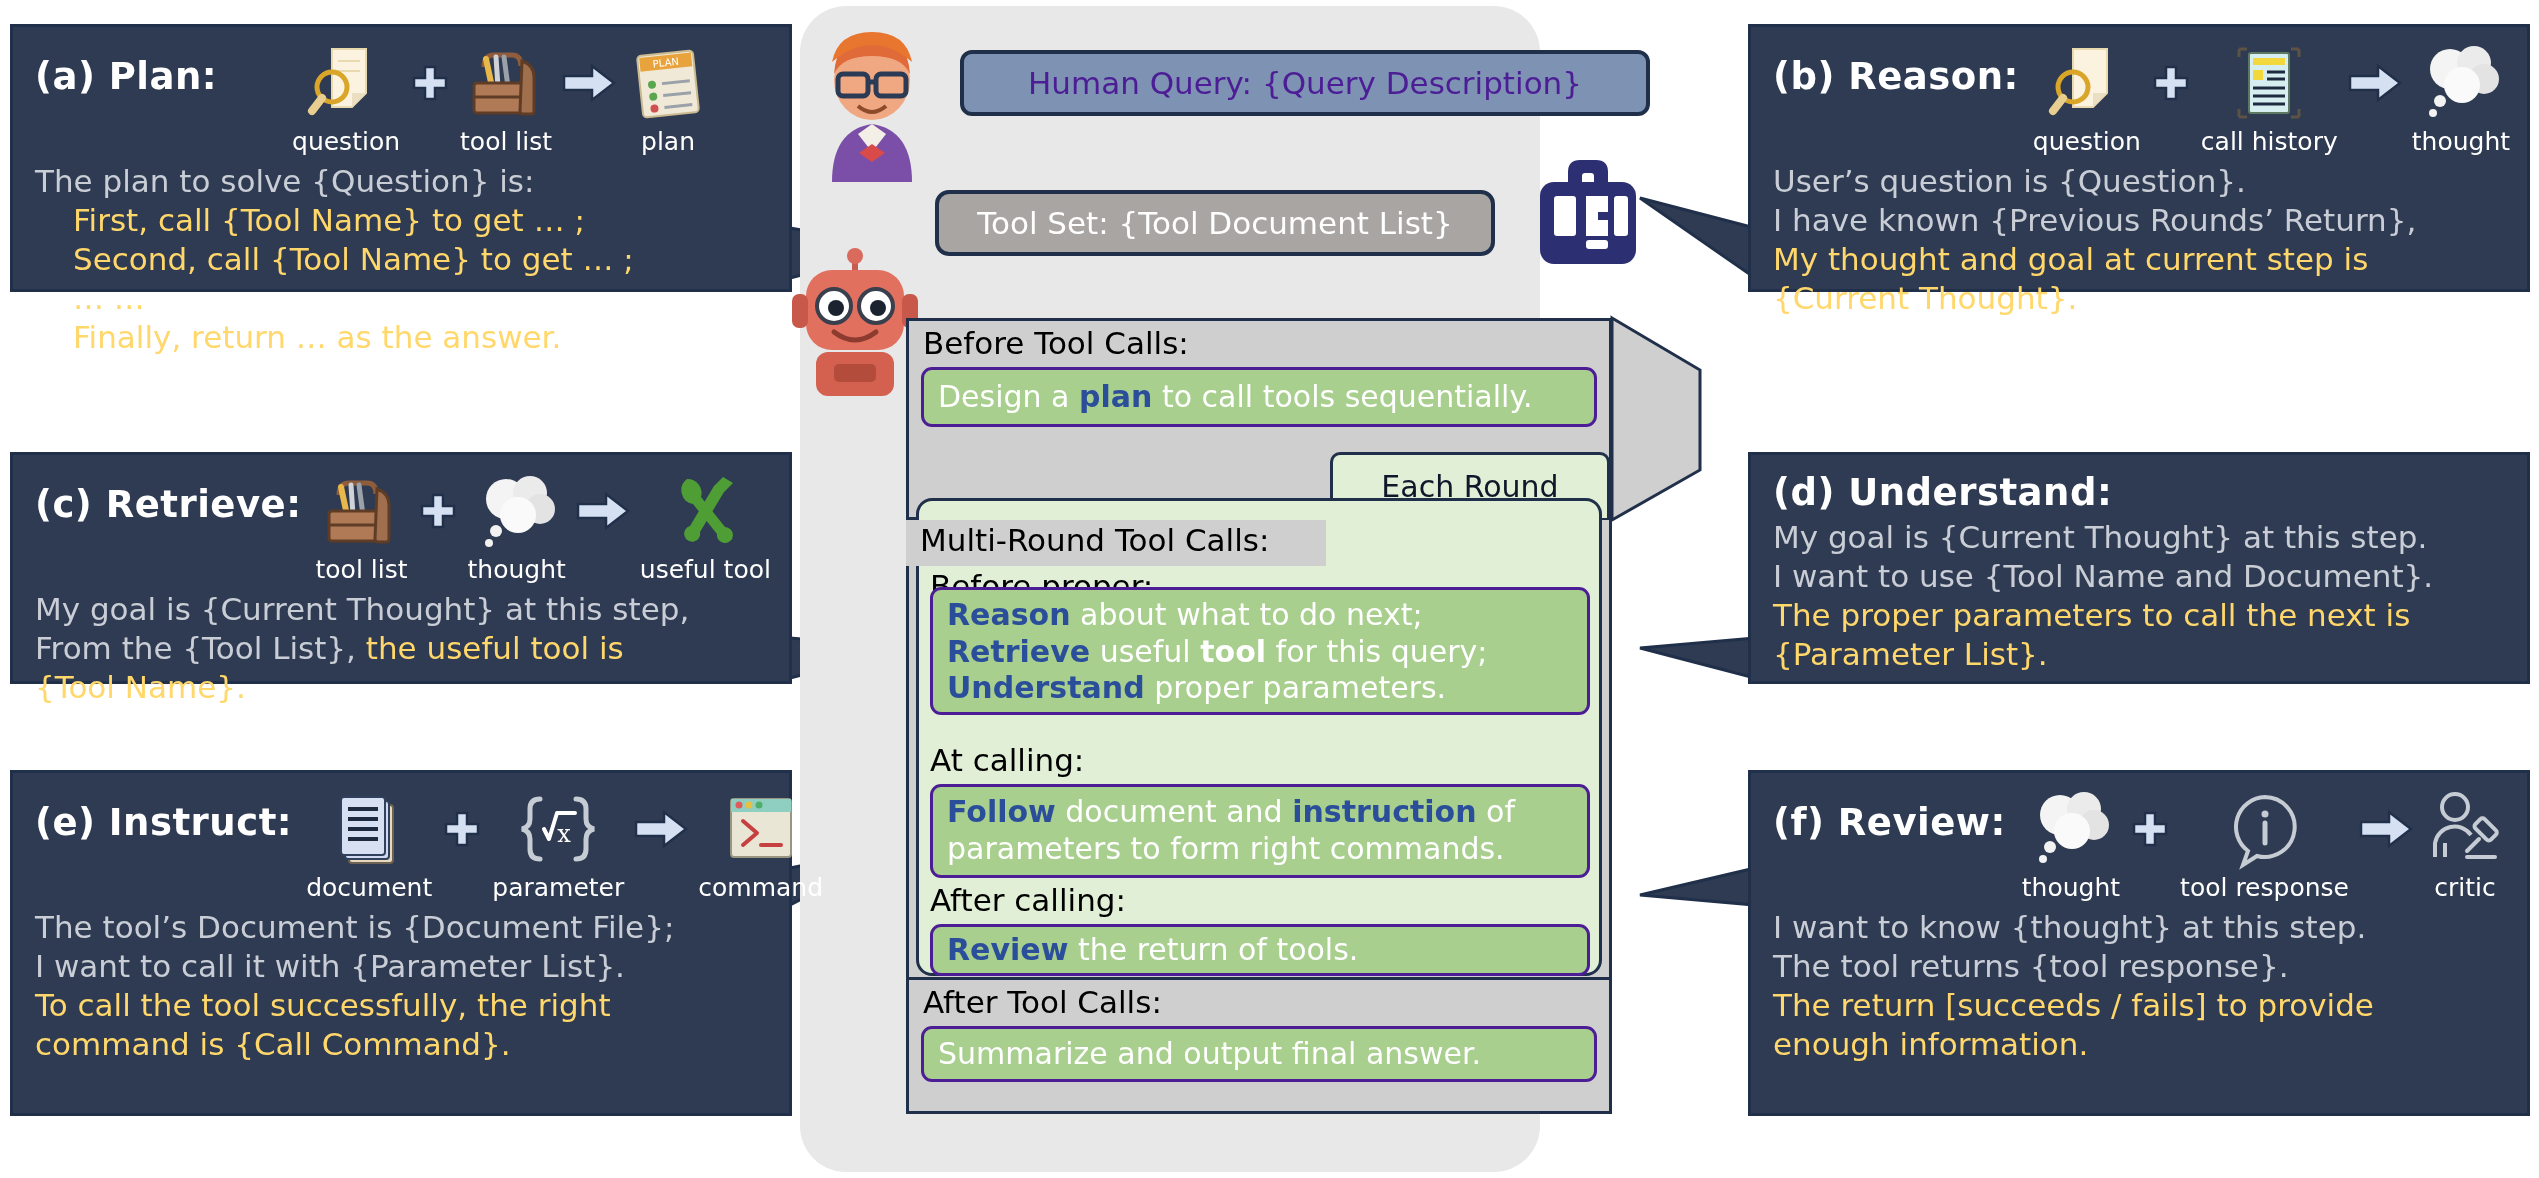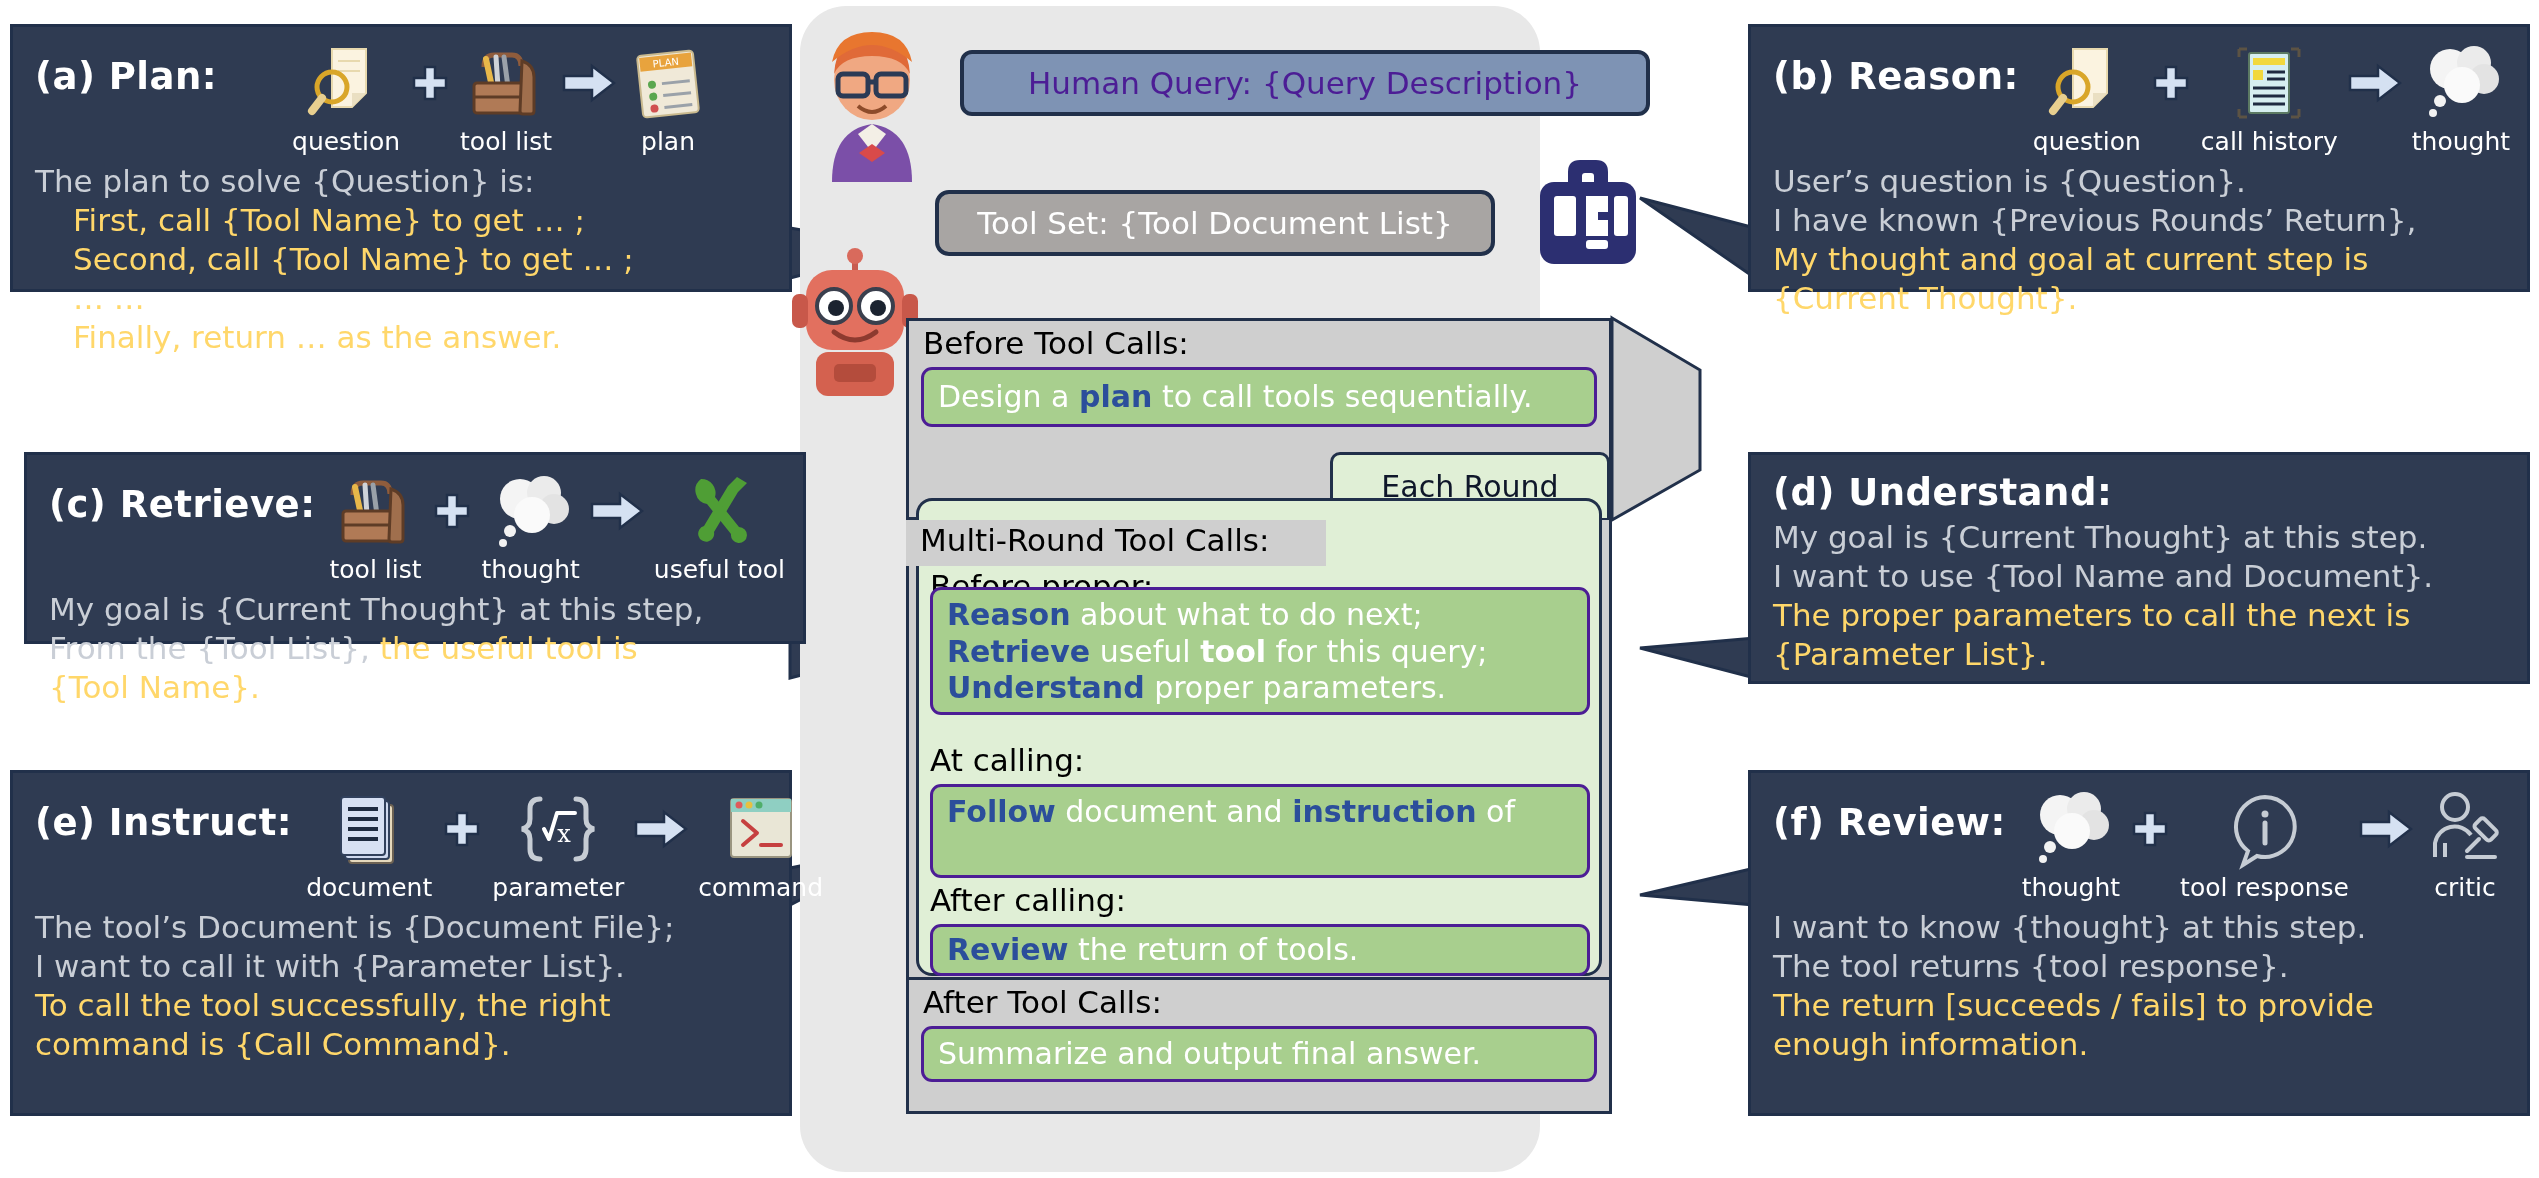--- a/index.html
+++ b/index.html
@@ -332,7 +332,7 @@
     </div>
   </div>
 
-  <div class="panel" style="left:24px;top:452px;width:782px;height:192px;">
+  <div class="panel" style="left:10px;top:452px;width:782px;height:232px;">
     <div class="panel-head">
       <div class="panel-title">(c) Retrieve:</div>
       <div class="icon-row">

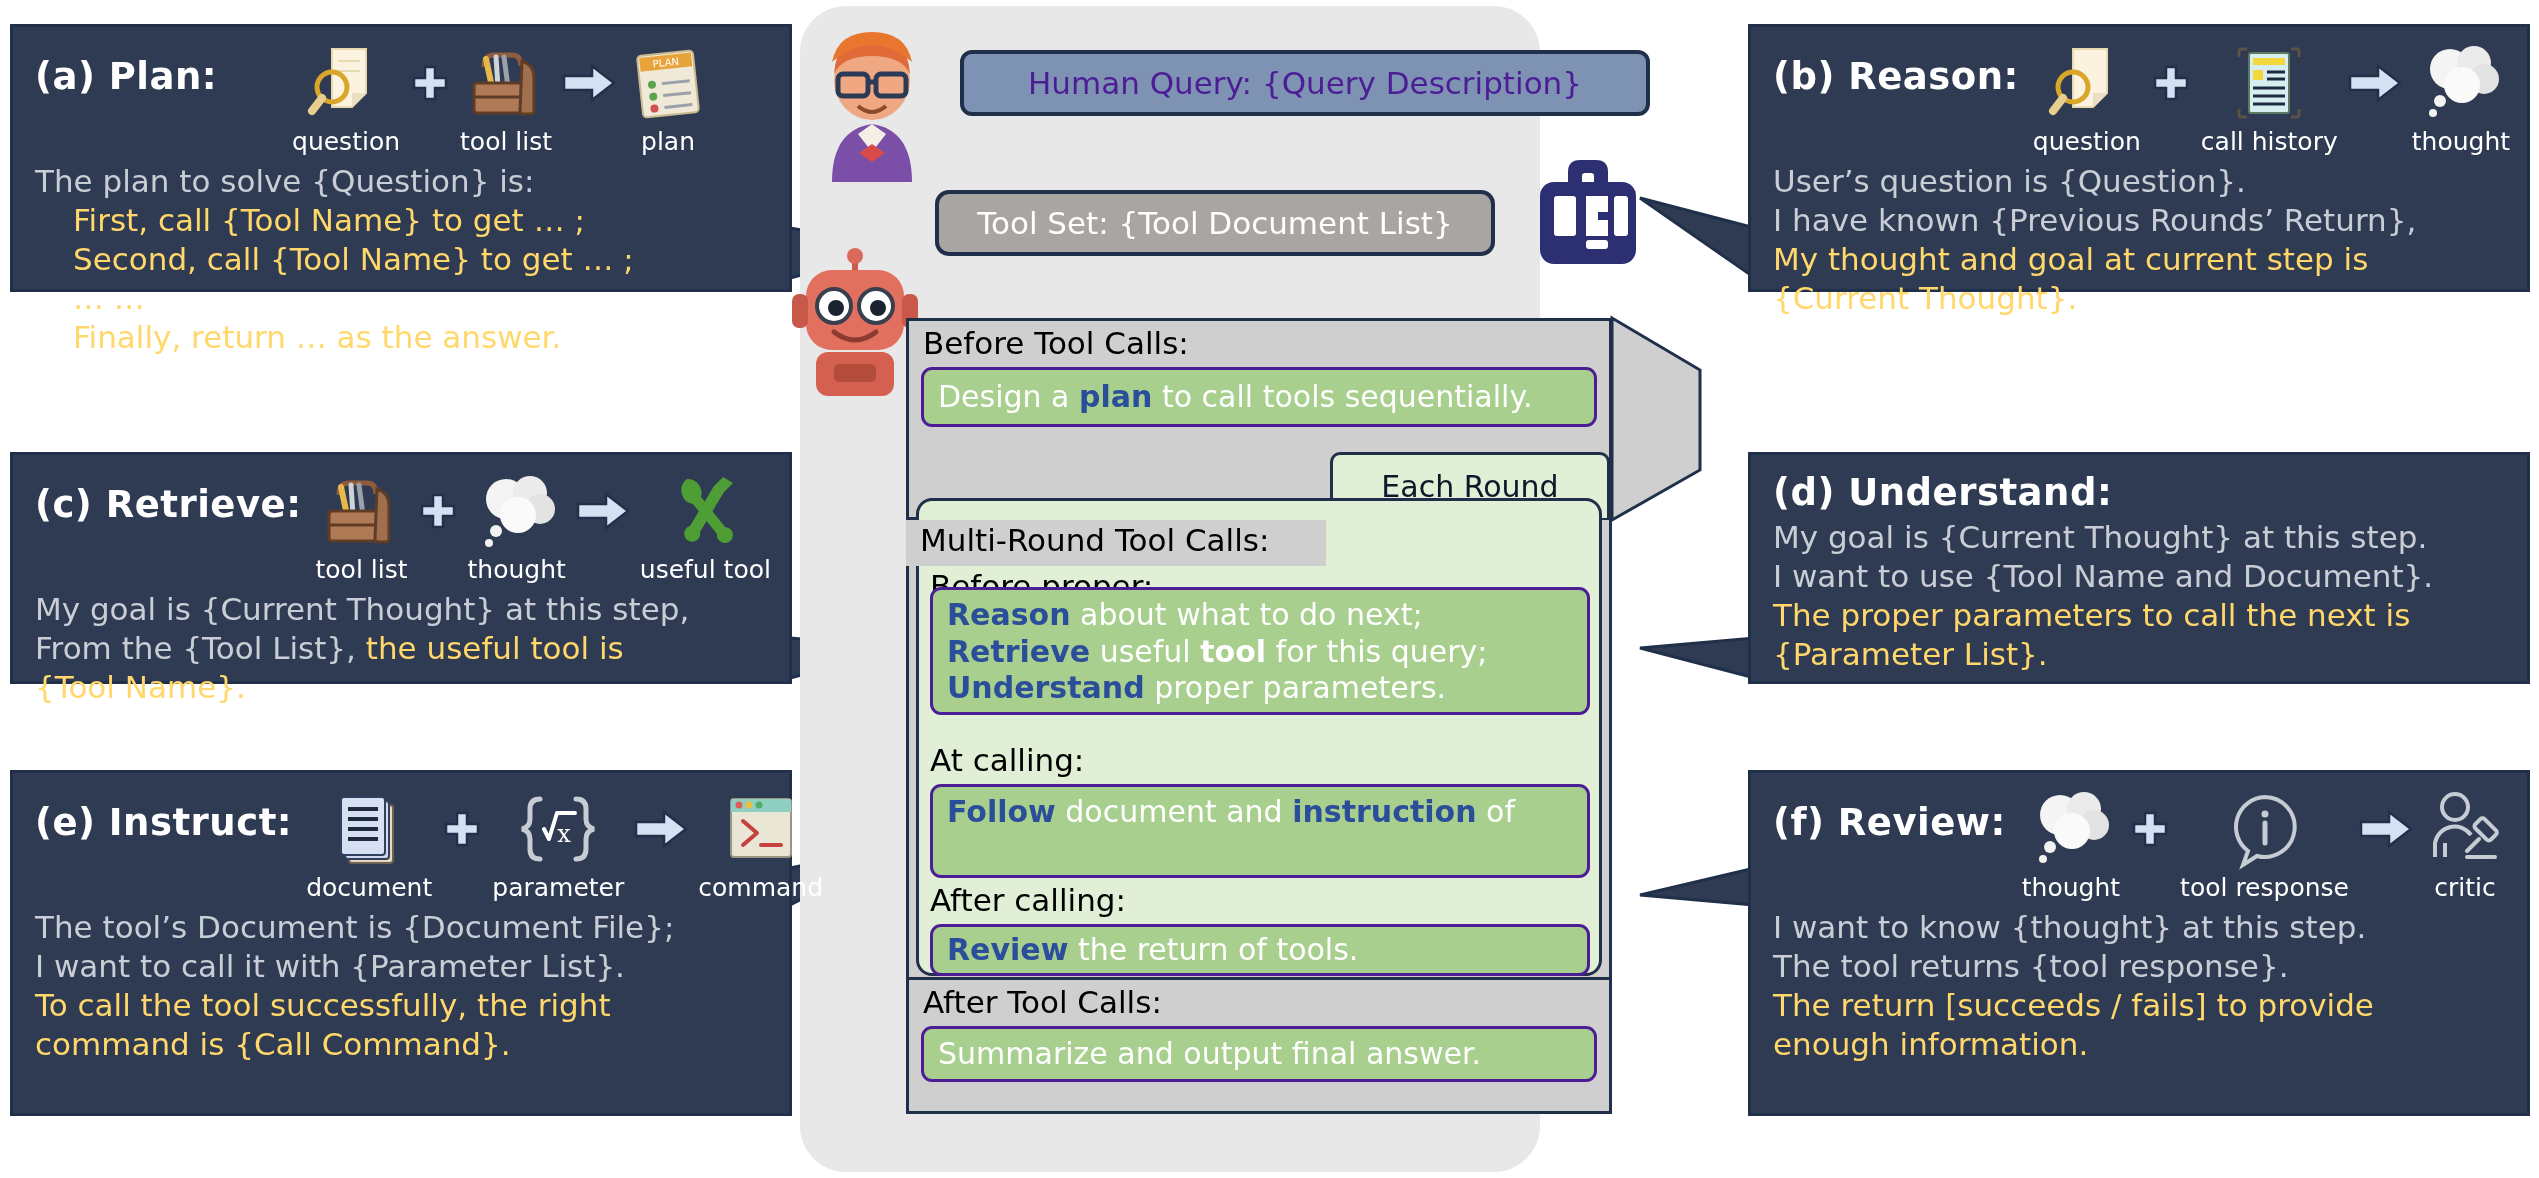--- a/index.html
+++ b/index.html
@@ -251,6 +251,7 @@
 
   <div class="green-dark" style="position:absolute;left:930px;top:784px;width:660px;height:94px;">
     <div><span class="bl">Follow</span><span> document and </span><span class="bl">instruction</span><span> of</span></div>
+    <div><span>parameters to form right commands.</span></div>
   </div>
 
   <div style="position:absolute;left:930px;top:882px;font-size:31px;color:#000;">After calling:</div>

